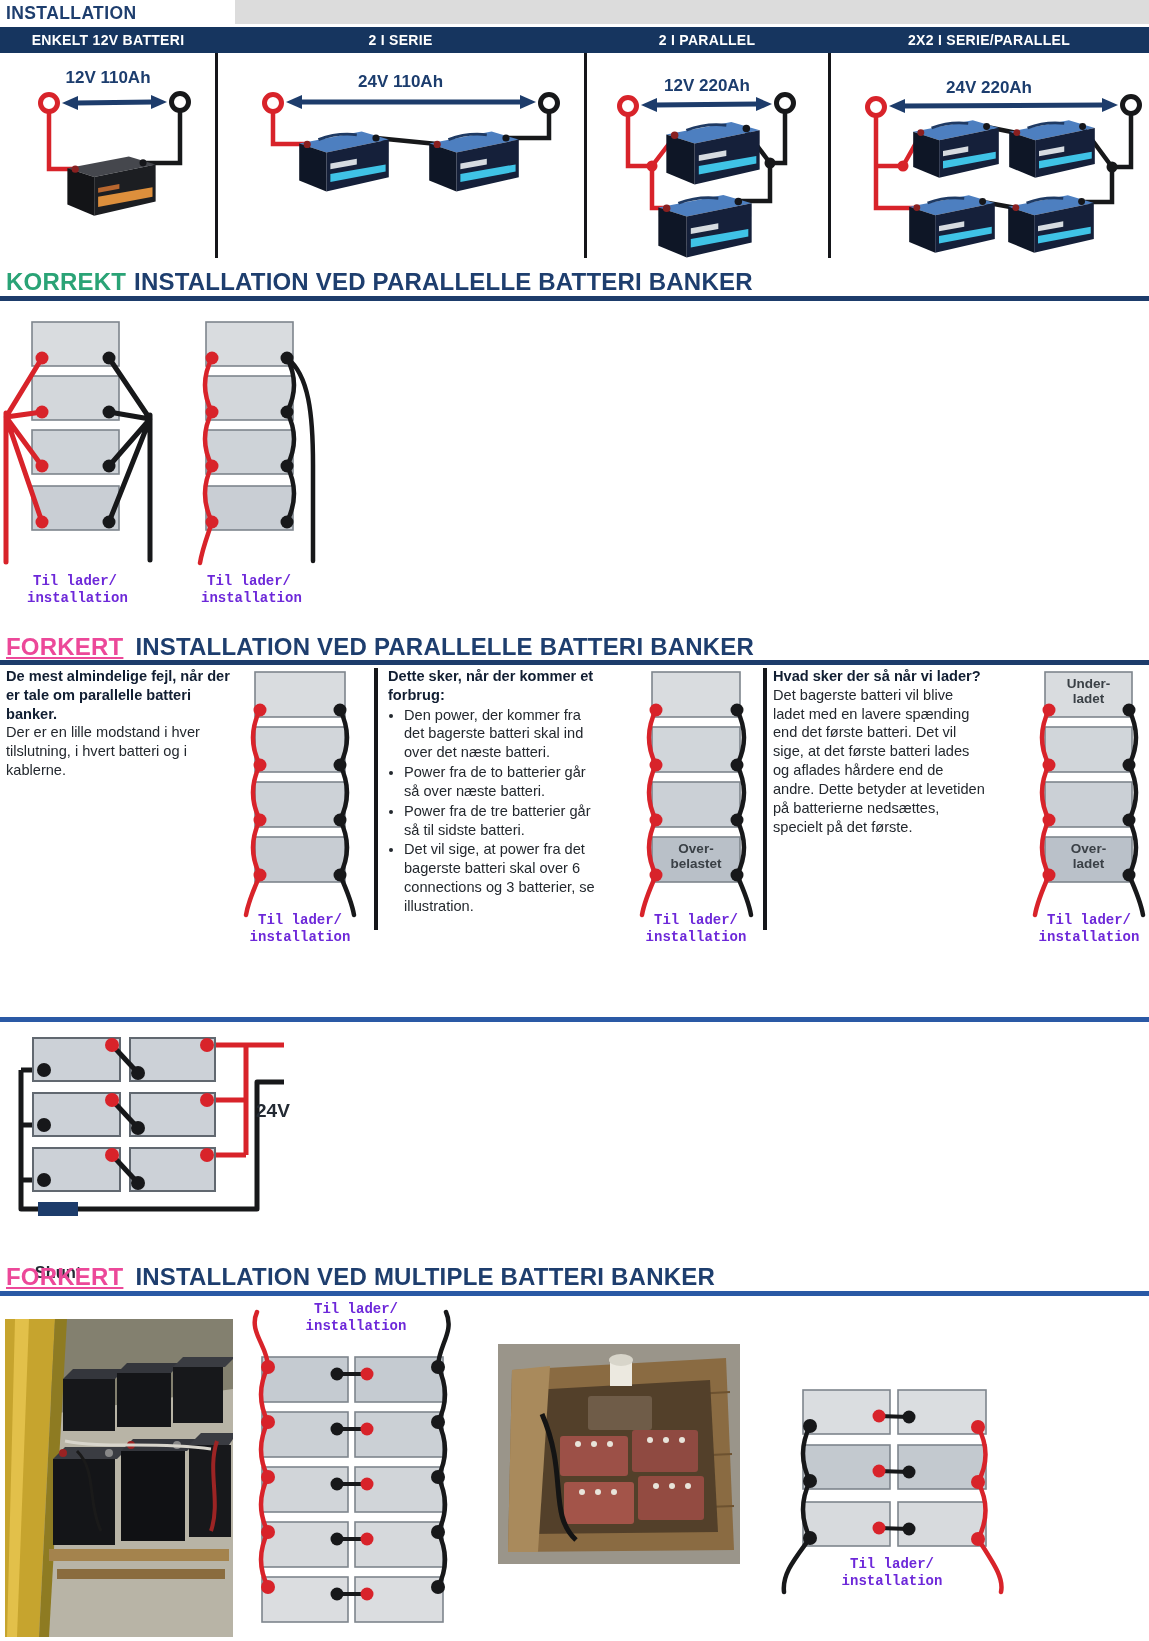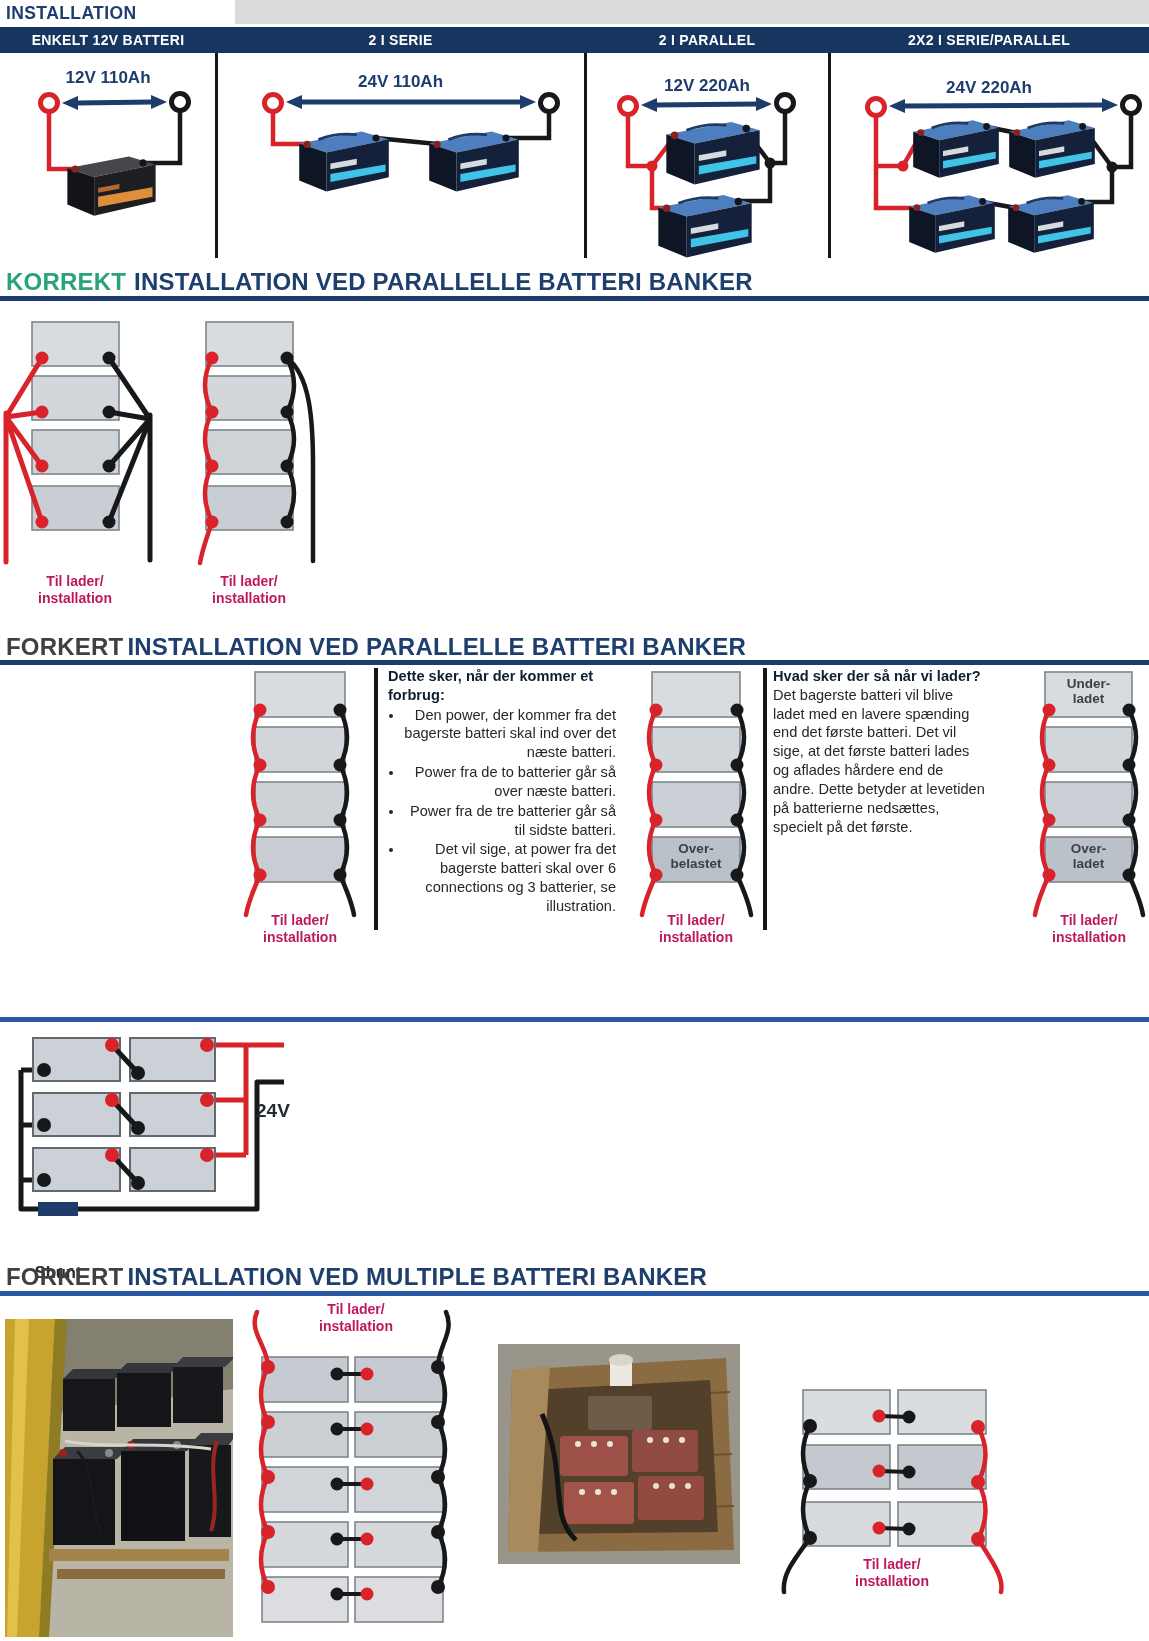--- a/index.html
+++ b/index.html
@@ -17,7 +17,7 @@
   .sech .bad{color:#404040;margin-right:4px;}
   .rule{height:4.5px;background:#1d3c6b;}
   .rule.br{background:#2a59a5;}
-  .til{font-size:14px;font-weight:bold;color:#be185d;text-align:center;white-space:pre-line;line-height:1.22;}
+  .til{font-size:14px;font-weight:bold;color:#6d28d9;text-align:center;white-space:pre-line;line-height:1.22;font-family:Liberation Mono, monospace;}
   .batlbl{font-size:13.5px;font-weight:bold;color:#3a4046;text-align:center;white-space:pre-line;line-height:1.12;}
   .vlabel{font-weight:bold;color:#232a33;margin-top:47px;}
   .txt{font-size:14.6px;line-height:1.29;color:#23282e;}

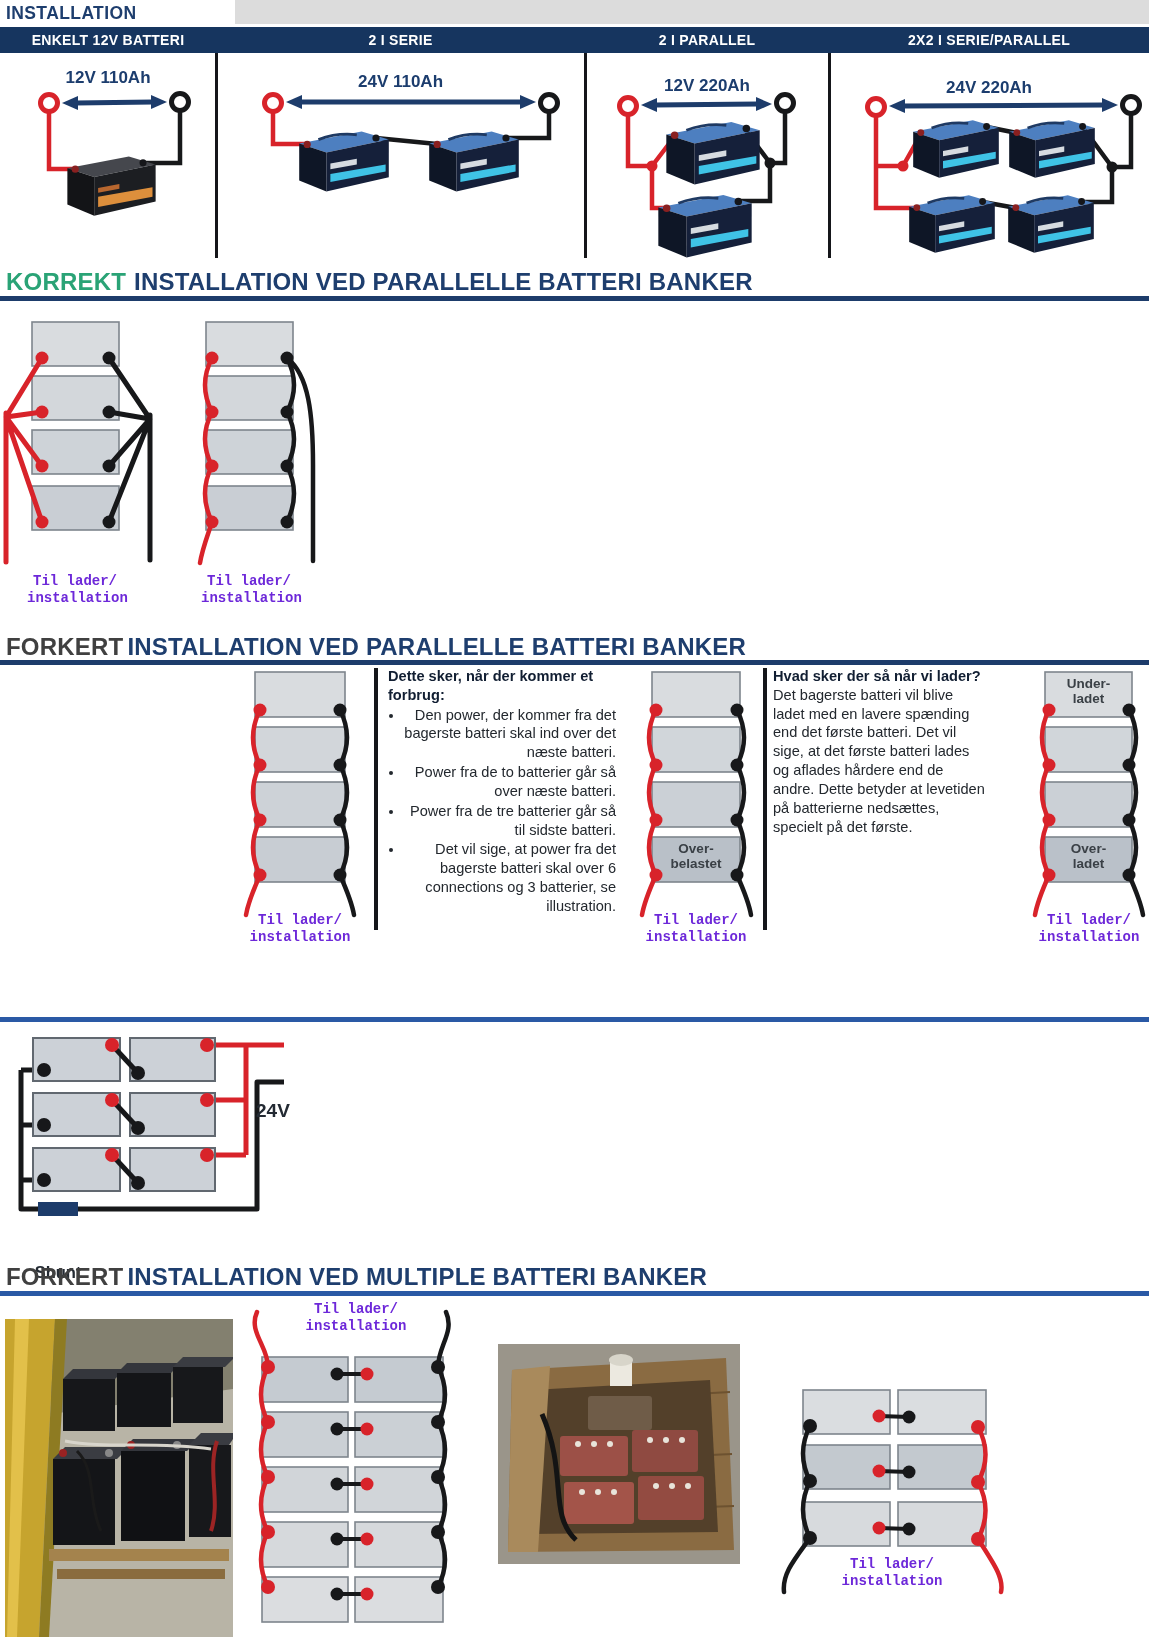--- a/index.html
+++ b/index.html
@@ -14,7 +14,7 @@
   .rating{font-size:17px;font-weight:bold;color:#1c3d6e;text-align:center;}
   .sech{font-size:24px;font-weight:bold;color:#1e3e6e;white-space:nowrap;letter-spacing:.2px;}
   .sech .ok{color:#2aa376;margin-right:8px;}
-  .sech .bad{color:#404040;margin-right:4px;}
+  .sech .bad{color:#ec4899;margin-right:12px;text-decoration:underline;}
   .rule{height:4.5px;background:#1d3c6b;}
   .rule.br{background:#2a59a5;}
   .til{font-size:14px;font-weight:bold;color:#6d28d9;text-align:center;white-space:pre-line;line-height:1.22;font-family:Liberation Mono, monospace;}

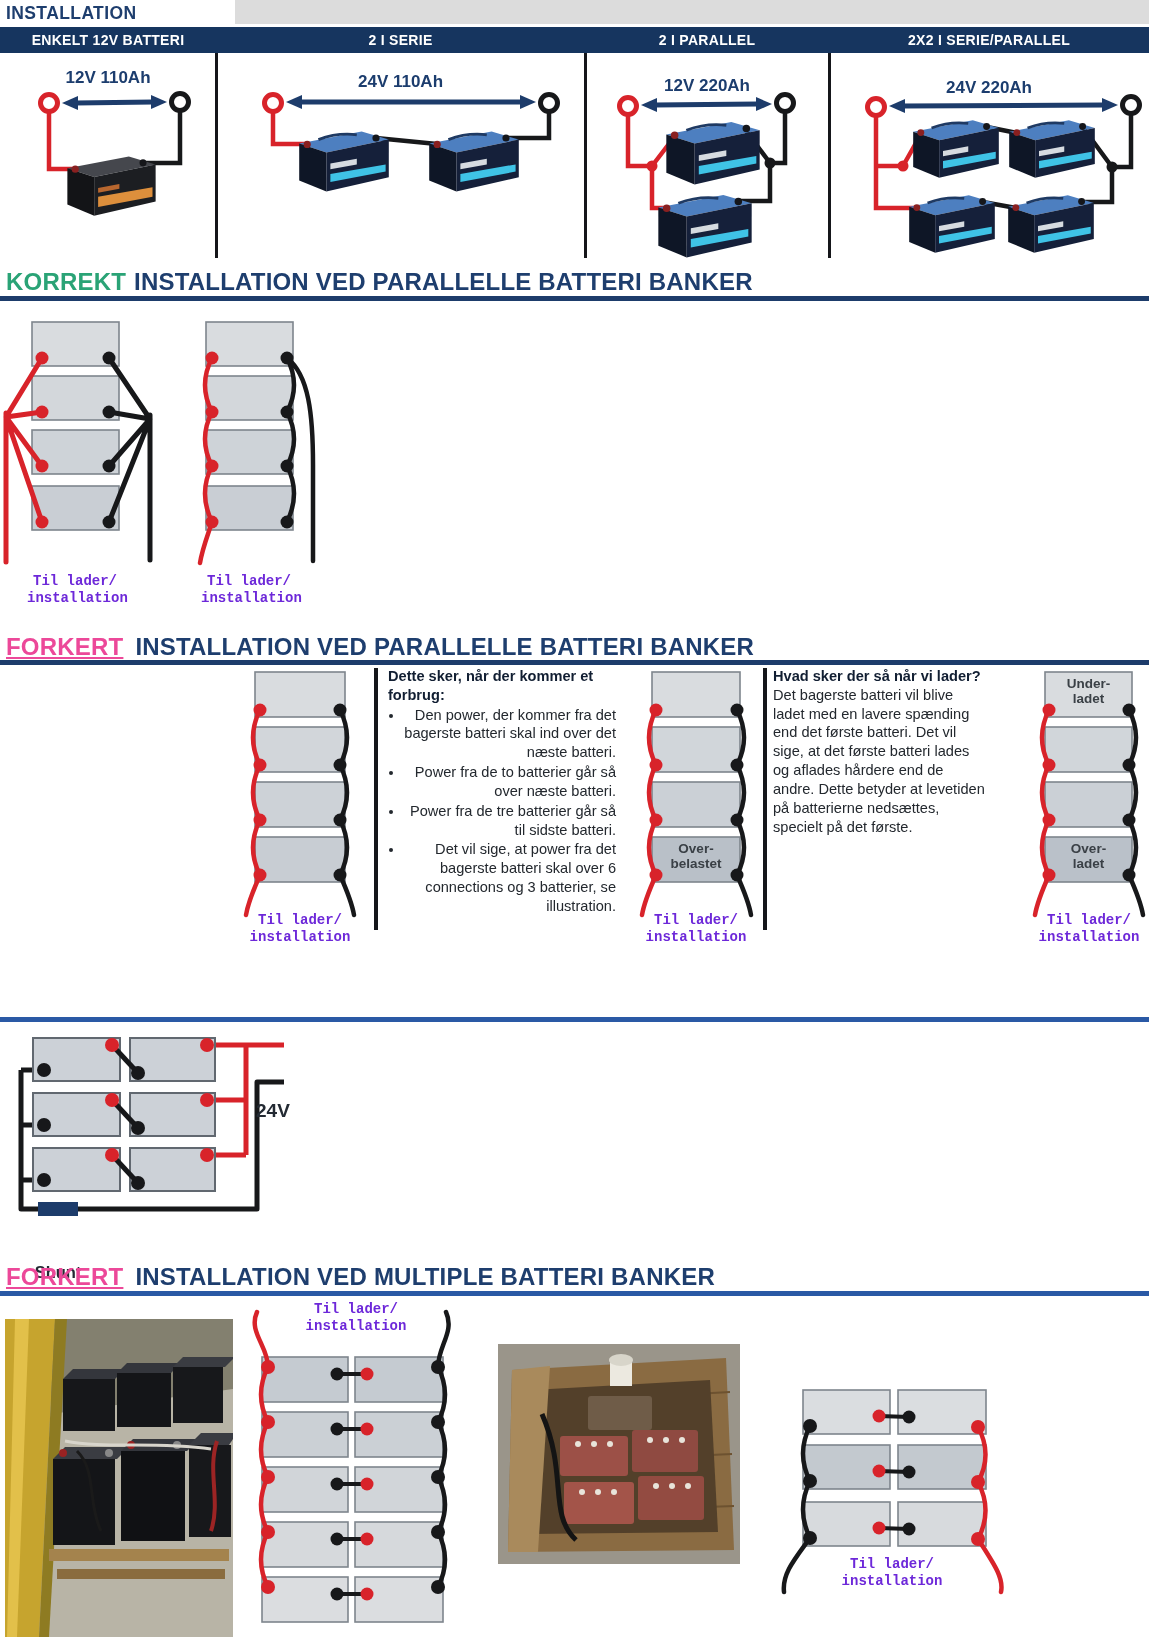--- a/index.html
+++ b/index.html
@@ -198,6 +198,10 @@
   <div class="abs vline" style="left:374px;top:668px;width:3.5px;height:262px;"></div>
   <div class="abs vline" style="left:763px;top:668px;width:3.5px;height:262px;"></div>
 
+  <div class="abs txt" style="left:6px;top:667px;width:232px;">
+    <p class="lead">De mest almindelige fejl, når der er tale om parallelle batteri banker.</p>
+    <p>Der er en lille modstand i hver tilslutning, i hvert batteri og i kablerne.</p>
+  </div>
 
   <div class="abs txt" style="left:388px;top:667px;width:228px;">
     <p class="lead">Dette sker, når der kommer et forbrug:</p>

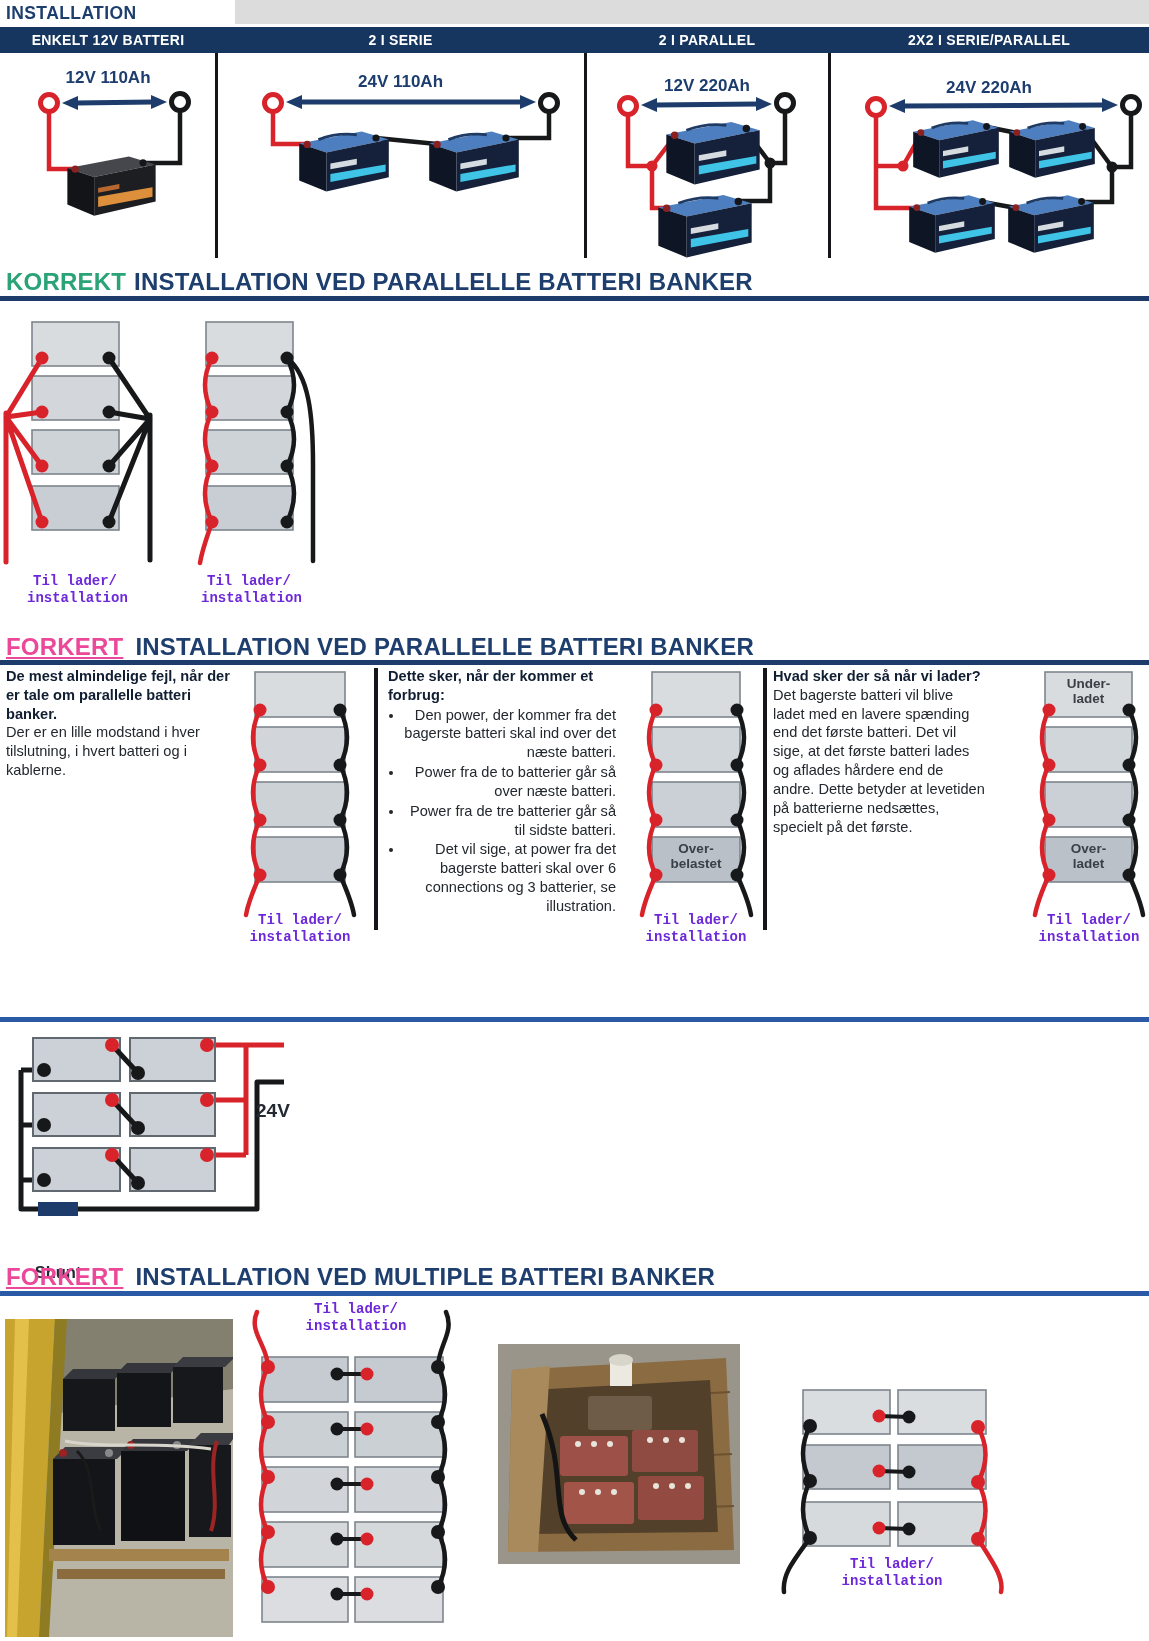--- a/index.html
+++ b/index.html
@@ -24,7 +24,7 @@
   .txt p{margin:0;}
   .txt .lead{font-weight:bold;color:#111e32;}
   .txt ul{margin:1px 0 0 0;padding-left:16px;}
-  .txt li{margin:0 0 1px 0;text-align:right;}
+  .txt li{margin:0 11px 1px 0;}
   svg{display:block;}
 </style>
 </head>

